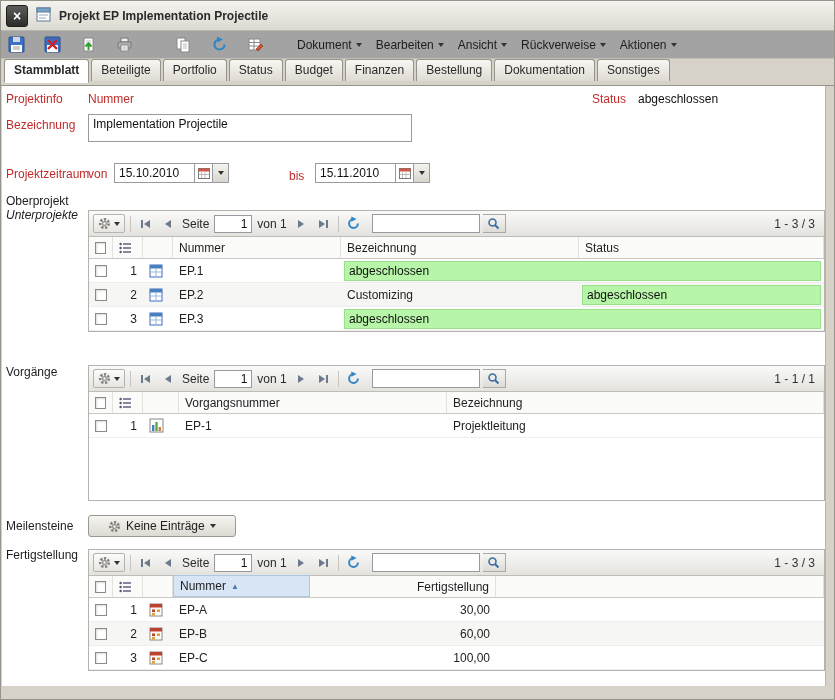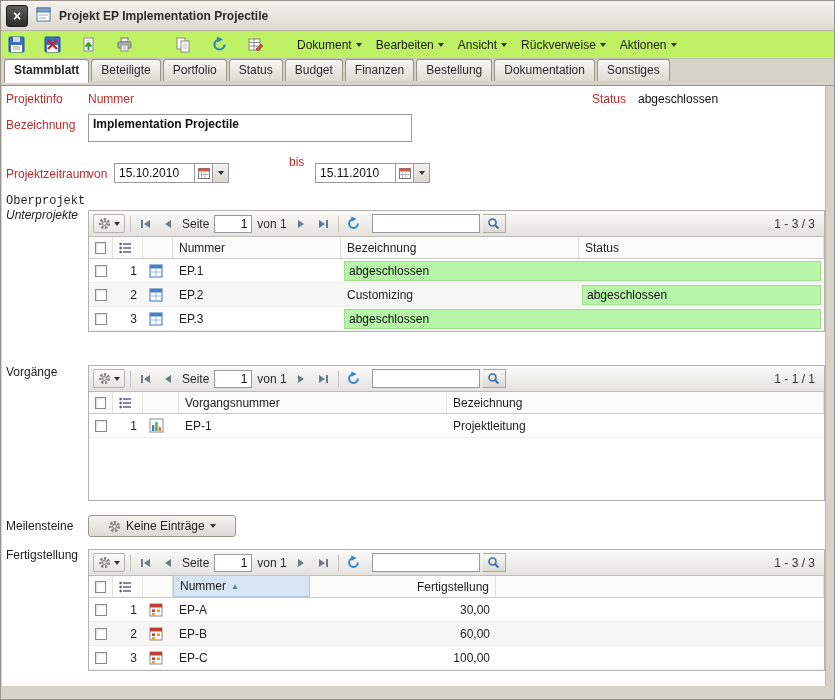--- a/index.html
+++ b/index.html
@@ -17,7 +17,7 @@
 
   
   .toolbar { height:28px; flex:0 0 28px; display:flex; align-items:center; gap:15px; padding:0 5px;
-             background:#bef264; border-bottom:1px solid #c2bfb6; }
+             background:#a3a3a3; border-bottom:1px solid #c2bfb6; }
   .tool-icon { width:21px; height:21px; display:flex; align-items:center; justify-content:center; cursor:pointer; }
   .tool-gap { width:8px; }
   .menus { display:flex; align-items:center; margin-left:10px; gap:2px; }

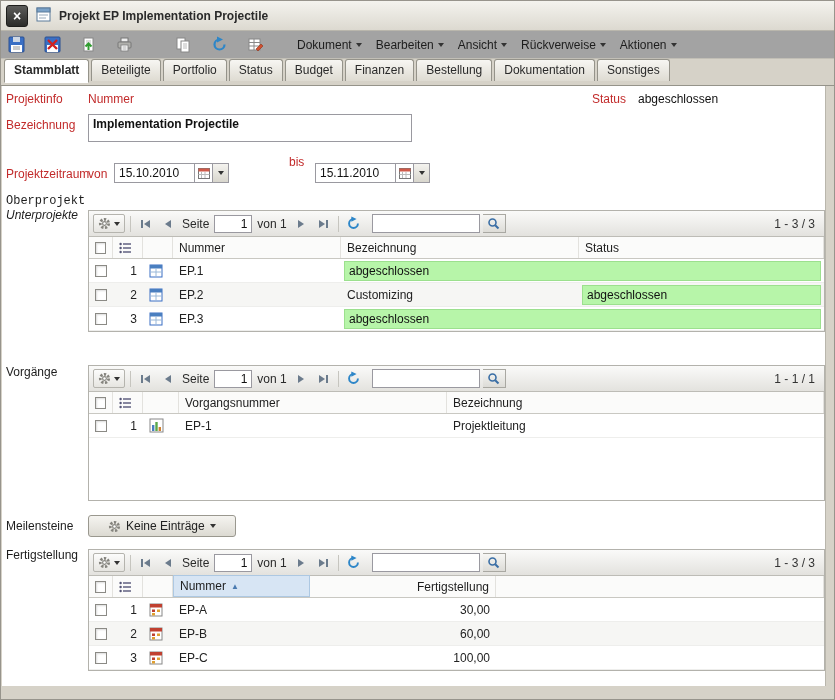--- a/index.html
+++ b/index.html
@@ -205,7 +205,7 @@
     <span class="abs" style="left:636px; top:6px; color:#111;">abgeschlossen</span>
 
     <span class="abs flabel" style="left:4px; top:32px;">Bezeichnung</span>
-    <textarea class="abs" style="left: 86px; top: 28px; width: 324px; height: 28px; font-weight: bold;">Implementation Projectile</textarea>
+    <textarea class="abs" style="left: 86px; top: 28px; width: 324px; height: 28px;">Implementation Projectile</textarea>
 
     <span class="abs flabel" style="left:4px; top:81px;">Projektzeitraum</span>
     <span class="abs flabel" style="left:86px; top:81px;">von</span>

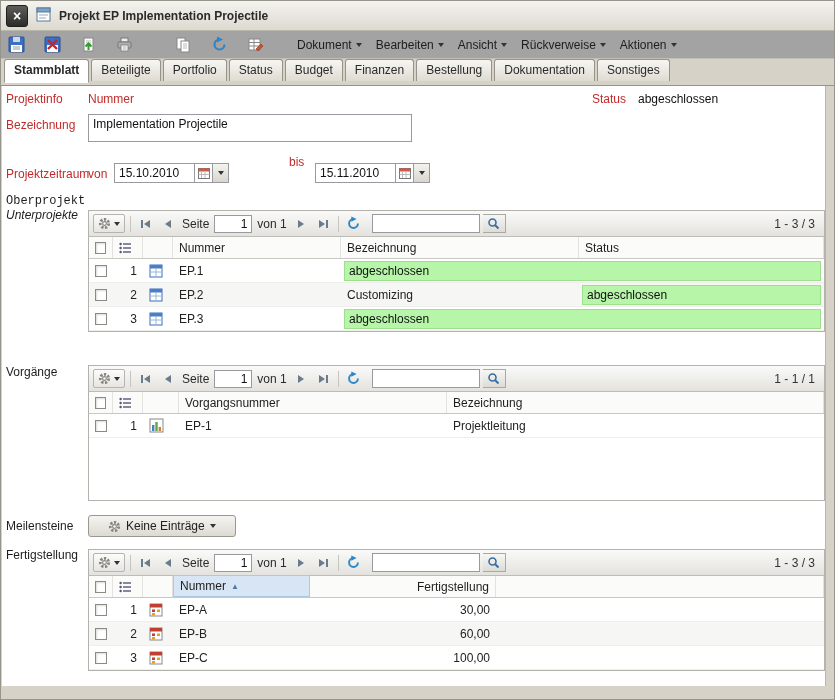--- a/index.html
+++ b/index.html
@@ -224,7 +224,7 @@
           <span class="caret"></span>
         </span>
     </div>
-    <span class="abs flabel" style="left:287px; top:69px;text-align:right;">bis</span>
+    <span class="abs flabel" style="left:287px; top:83px;text-align:right;">bis</span>
     <div class="abs datefield" style="left:313px; top:77px;">
       <input type="text" value="15.11.2010" style="">
       <span class="cal-btn">

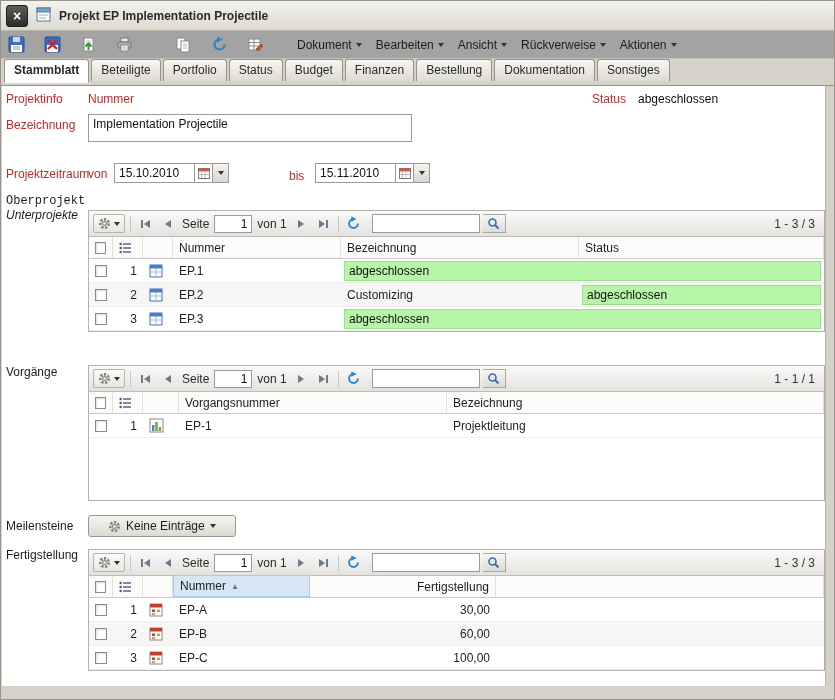--- a/index.html
+++ b/index.html
@@ -241,7 +241,7 @@
         </span>
     </div>
 
-    <span class="abs blabel" style="left:4px; top:108px;font-family:Liberation Mono, monospace;">Oberprojekt</span>
+    <span class="abs blabel" style="left:4px; top:108px;">Oberprojekt</span>
     <span class="abs blabel" style="left:4px; top:122px;font-style:italic;">Unterprojekte</span>
 
     <div class="grid" style="left:86px; top:124px;">

